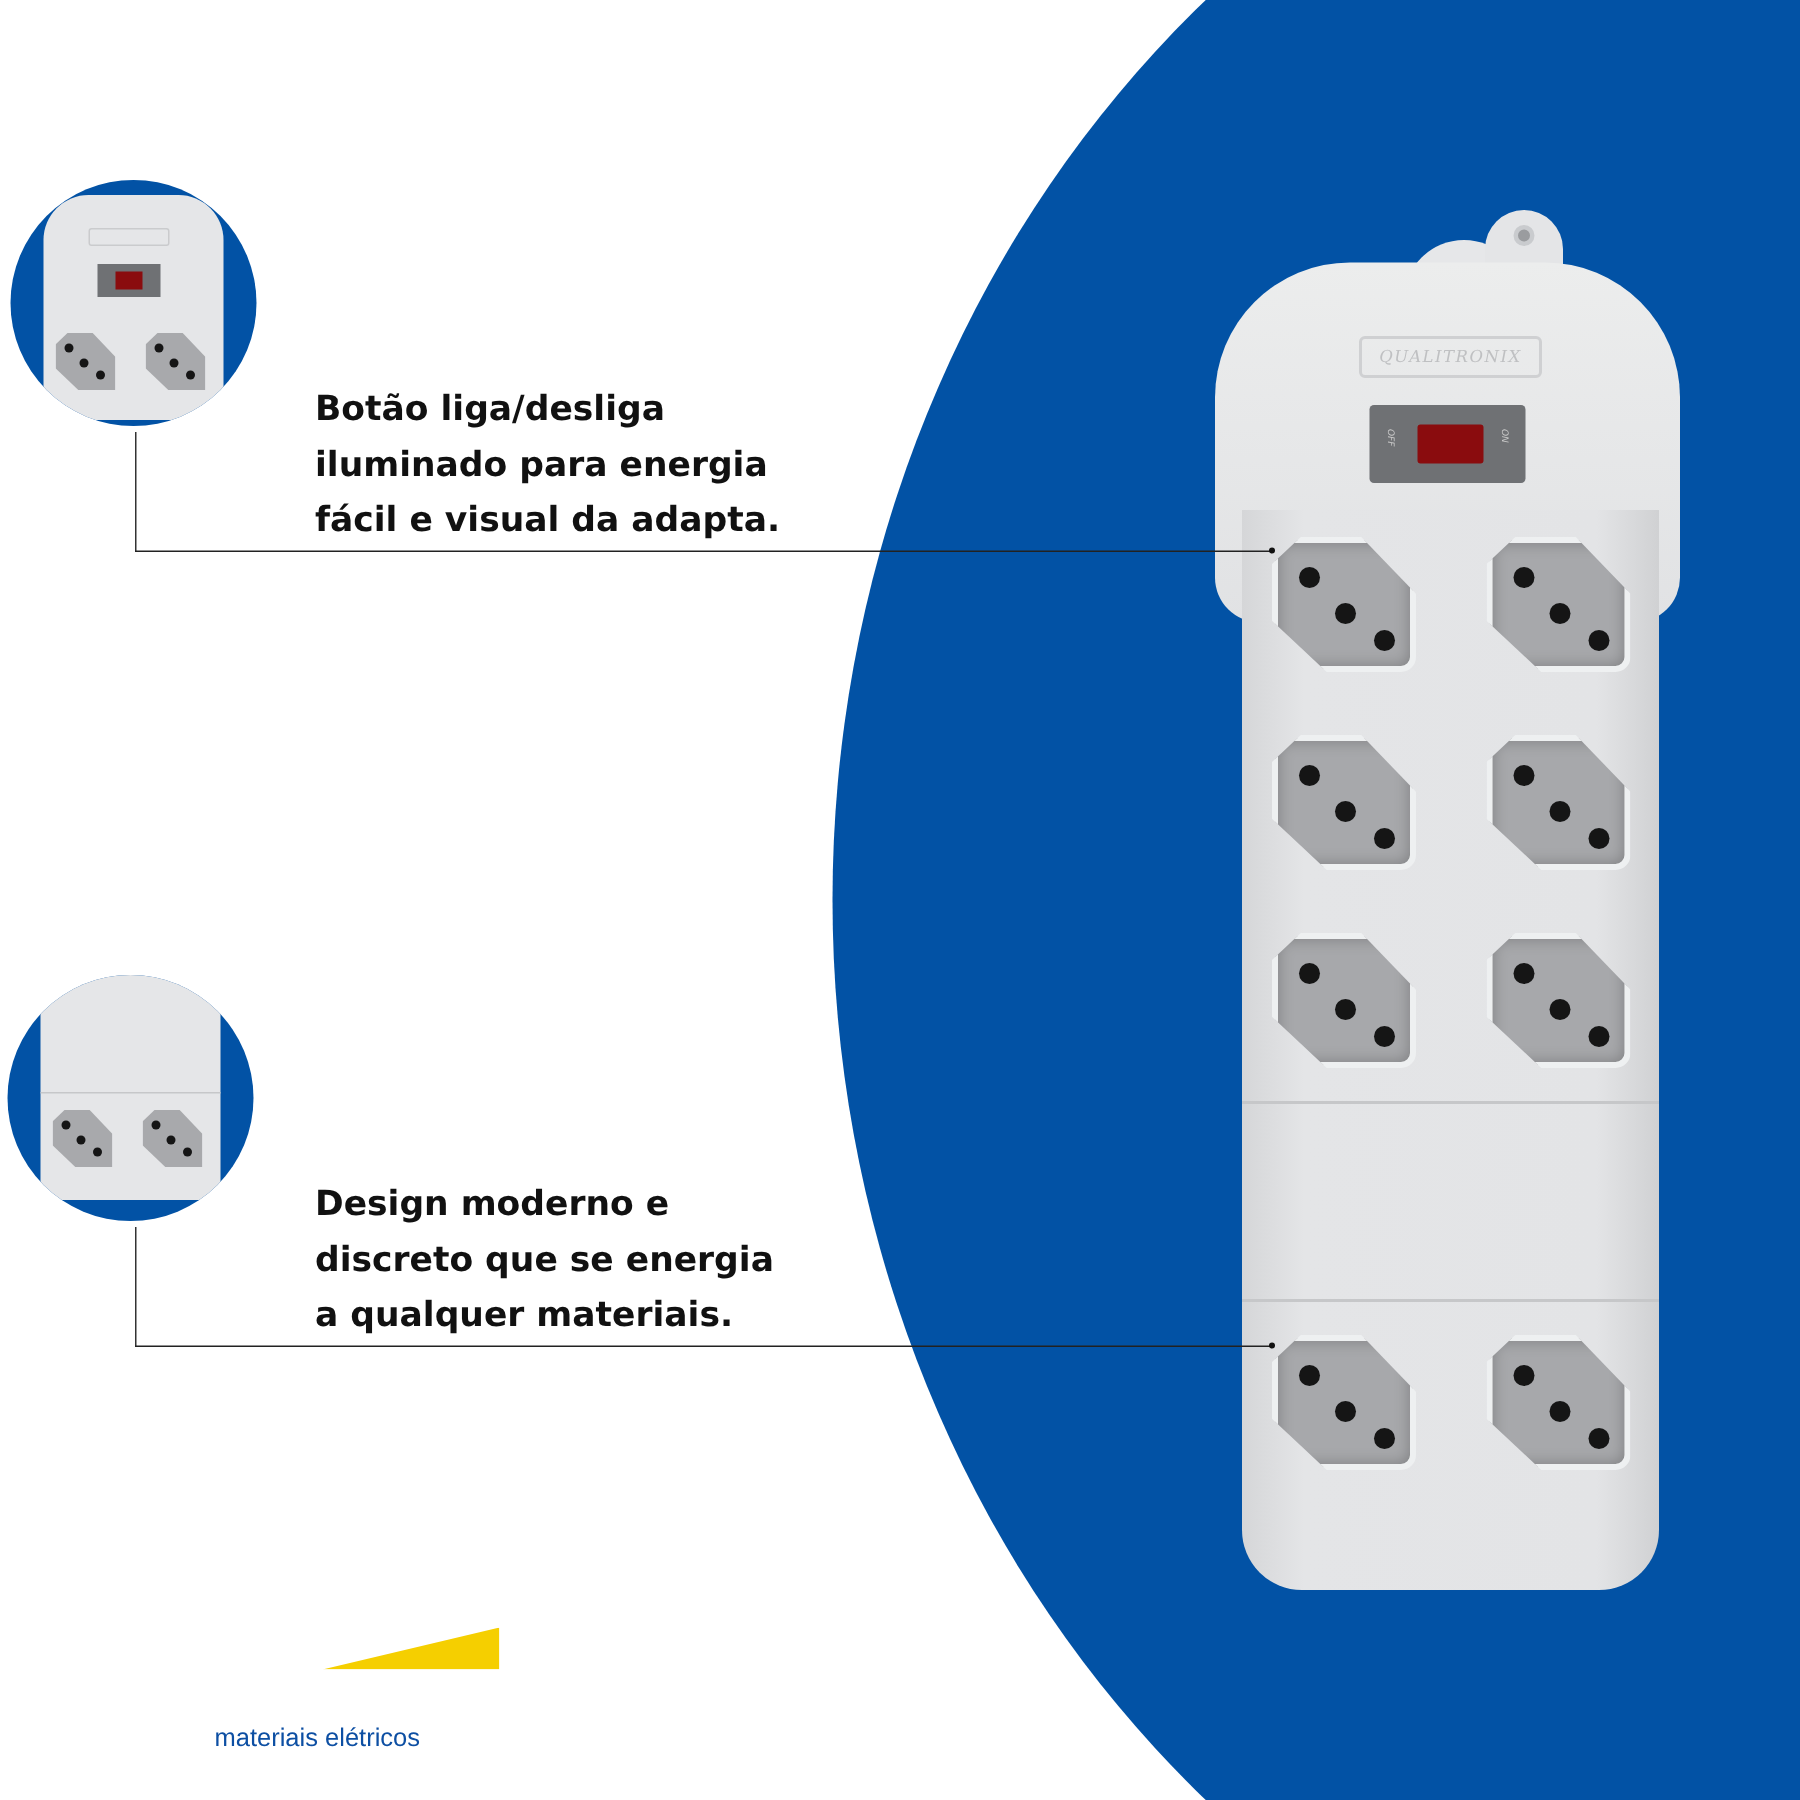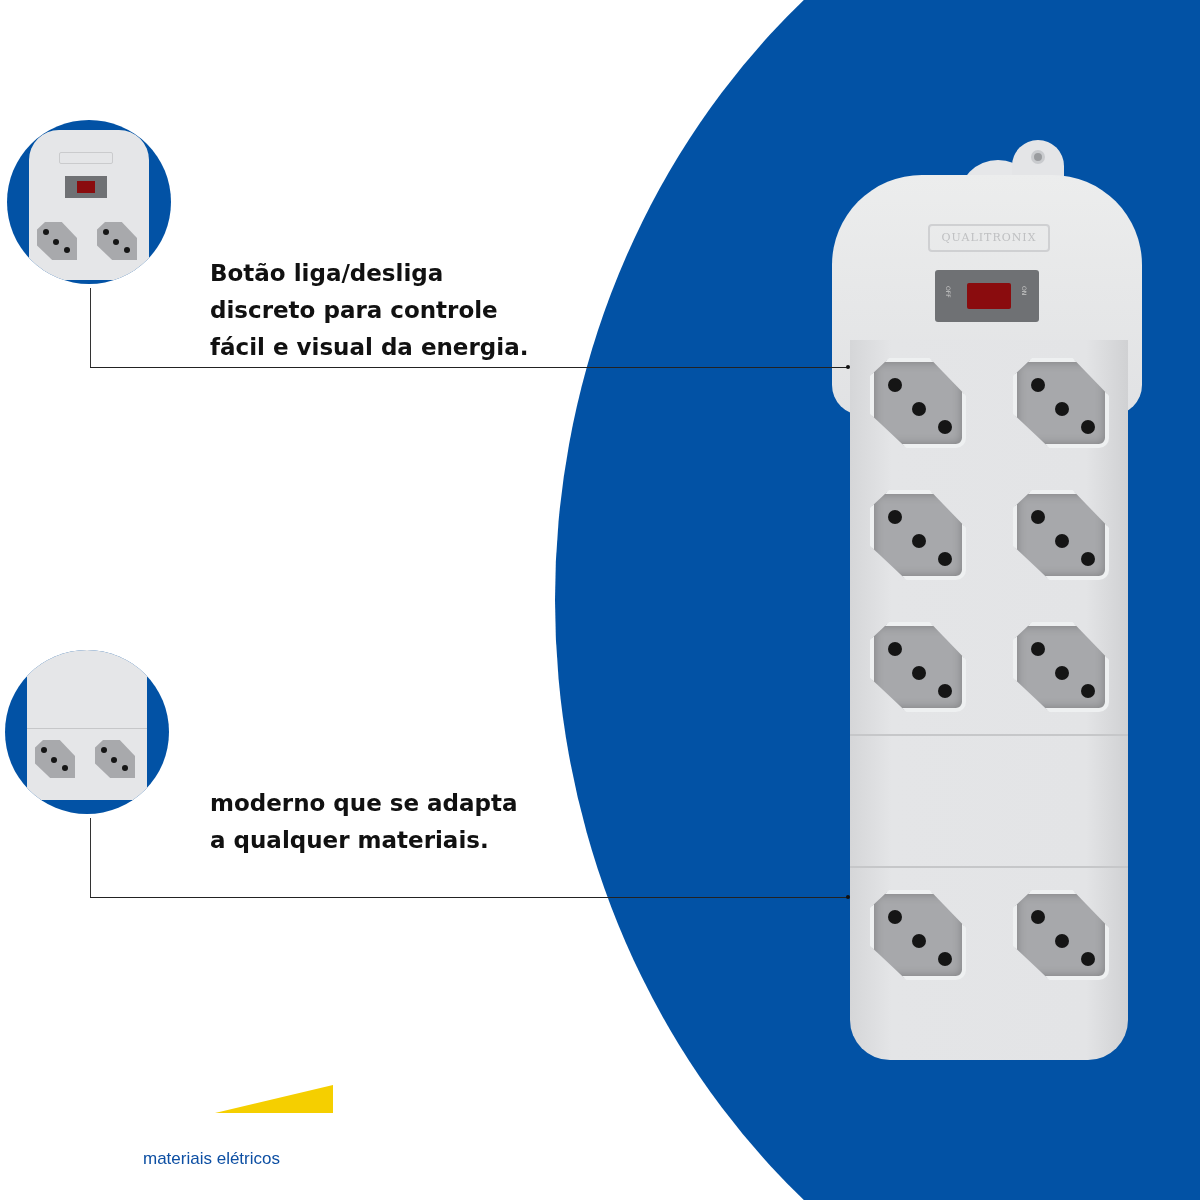--- a/index.html
+++ b/index.html
@@ -15,7 +15,7 @@
     }
 
     
-    .strip { position: absolute; left: 830px; top: 140px; width: 320px; height: 920px; }
+    .strip { position: absolute; left: 808px; top: 140px; width: 320px; height: 920px; font-style: italic; }
     .strip-tab {
       position: absolute; left: 182px; top: 0; width: 52px; height: 46px;
       background: #e4e5e7; border-radius: 26px 26px 8px 8px;

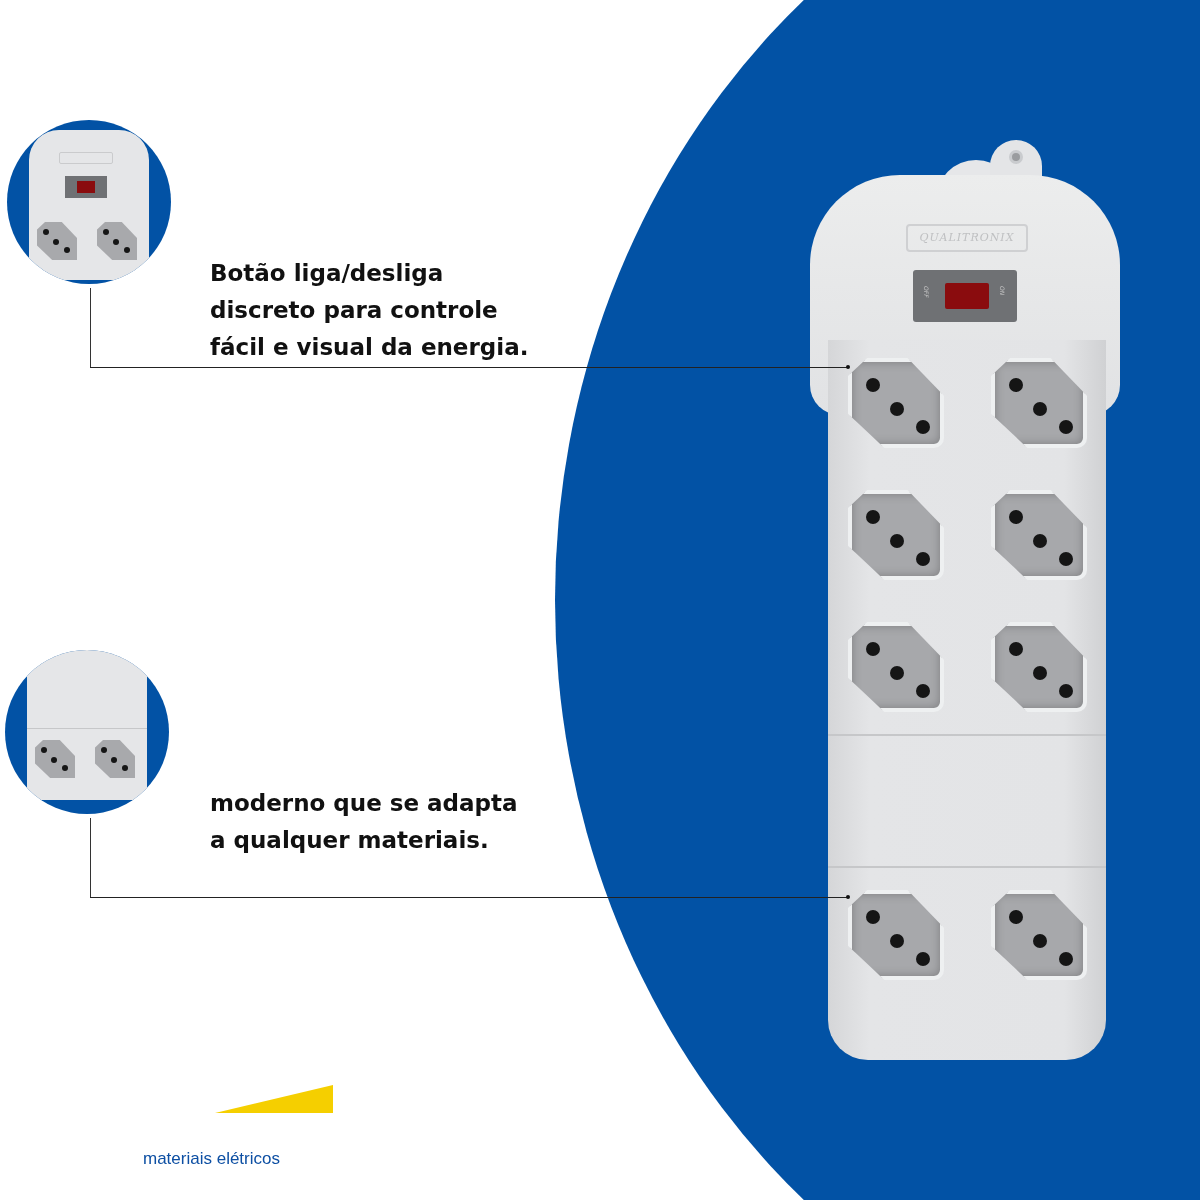--- a/index.html
+++ b/index.html
@@ -206,7 +206,7 @@
 </div>
 <div class="callout-text" style="top:255px">
   <div>Botão liga/desliga</div>
-  <div>discreto para controle</div>
+  <div>iluminado para energia</div>
   <div>fácil e visual da energia.</div>
 </div>
 <div class="line-v" style="left:90px;top:288px;height:80px"></div>

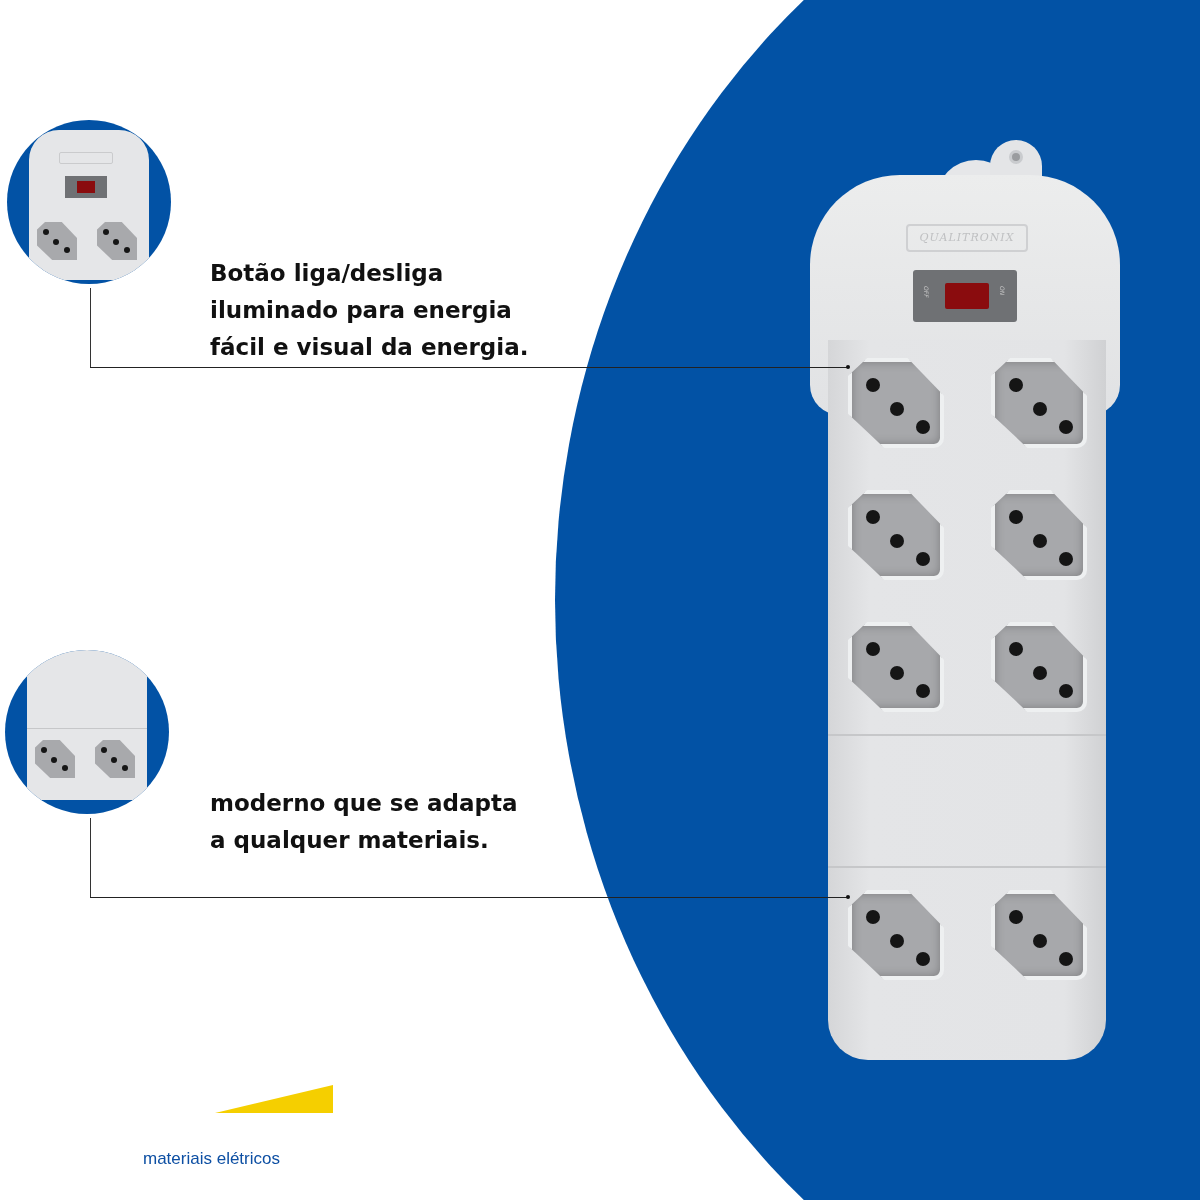--- a/index.html
+++ b/index.html
@@ -207,7 +207,7 @@
 <div class="callout-text" style="top:255px">
   <div>Botão liga/desliga</div>
   <div>iluminado para energia</div>
-  <div>fácil e visual da energia.</div>
+  <div>fácil e visual da adapta.</div>
 </div>
 <div class="line-v" style="left:90px;top:288px;height:80px"></div>
 <div class="line-h" style="left:90px;top:367px;width:758px"></div>

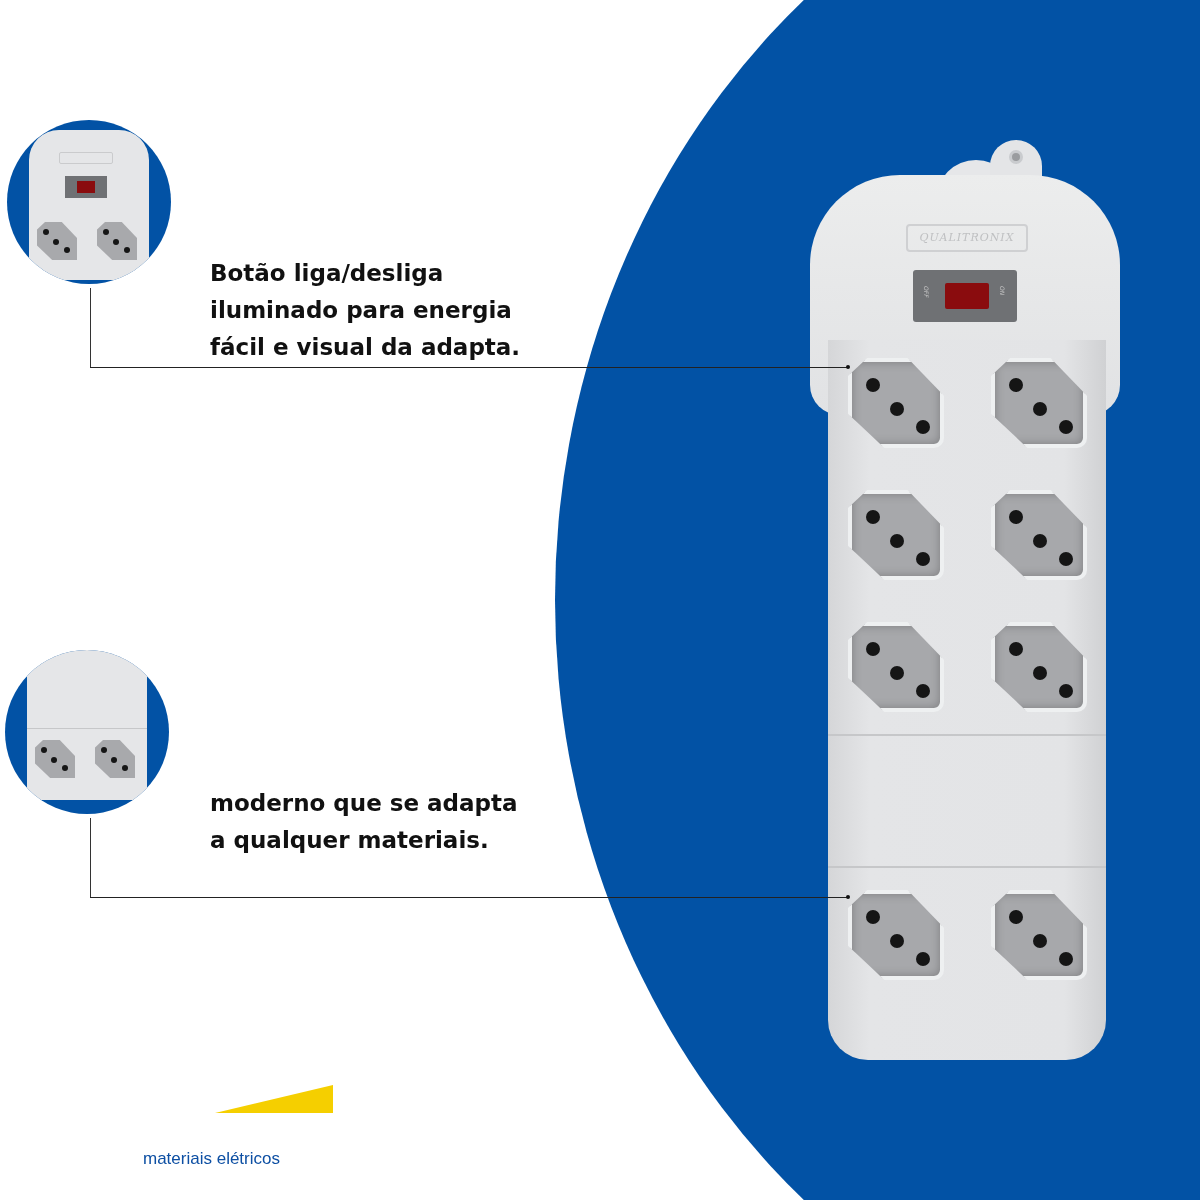--- a/index.html
+++ b/index.html
@@ -229,6 +229,7 @@
   </div>
 </div>
 <div class="callout-text" style="top:785px">
+  <div>Design moderno e</div>
   <div>moderno que se adapta</div>
   <div>a qualquer materiais.</div>
 </div>

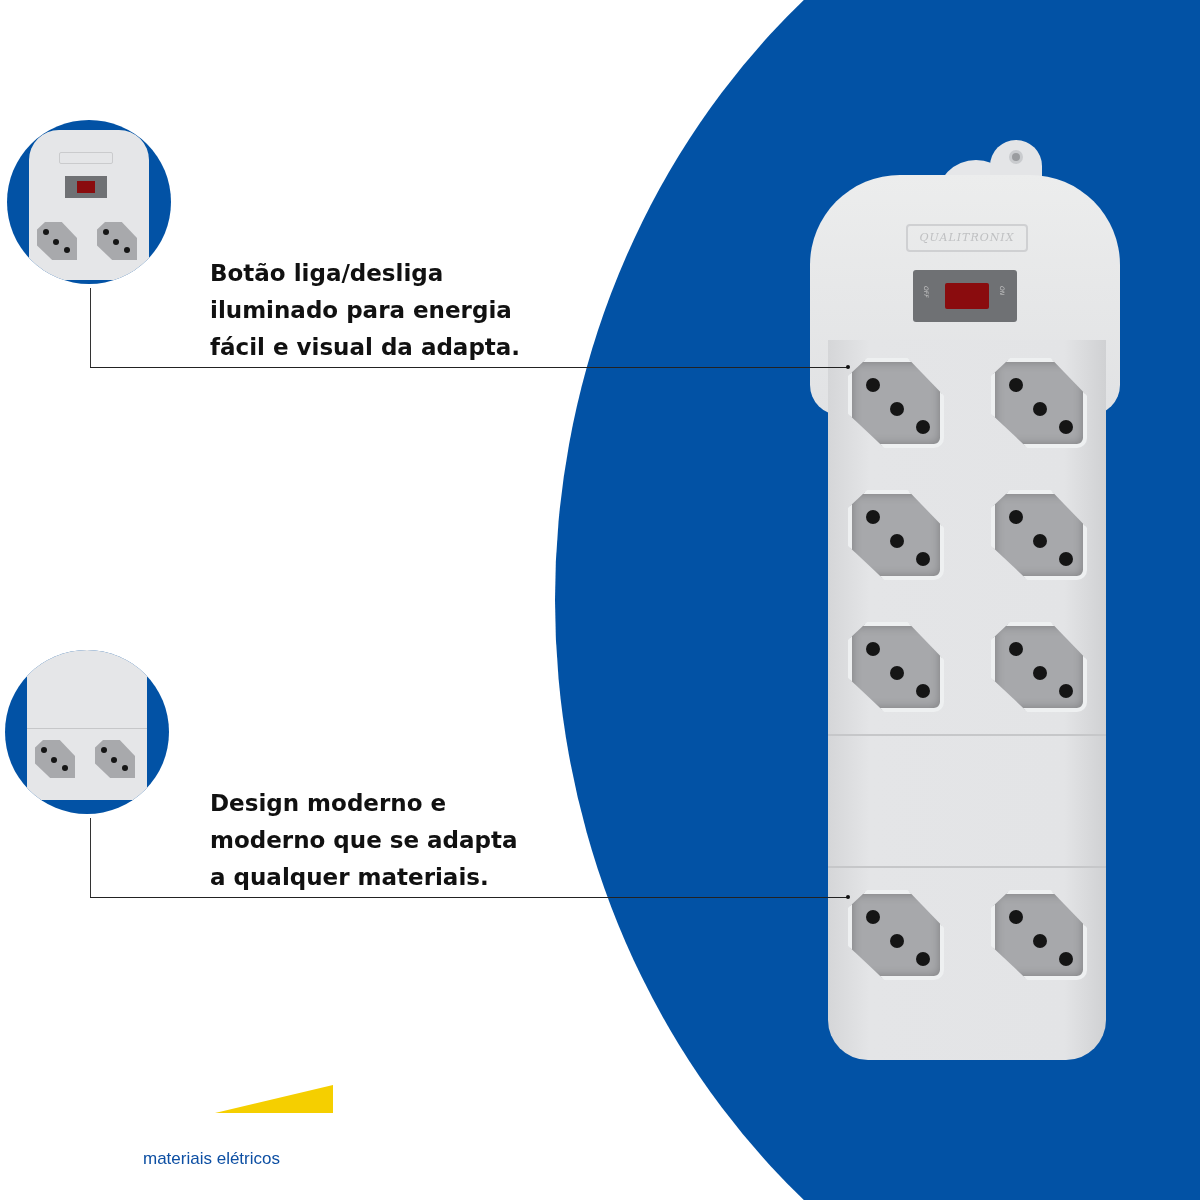--- a/index.html
+++ b/index.html
@@ -230,7 +230,7 @@
 </div>
 <div class="callout-text" style="top:785px">
   <div>Design moderno e</div>
-  <div>moderno que se adapta</div>
+  <div>discreto que se energia</div>
   <div>a qualquer materiais.</div>
 </div>
 <div class="line-v" style="left:90px;top:818px;height:80px"></div>

